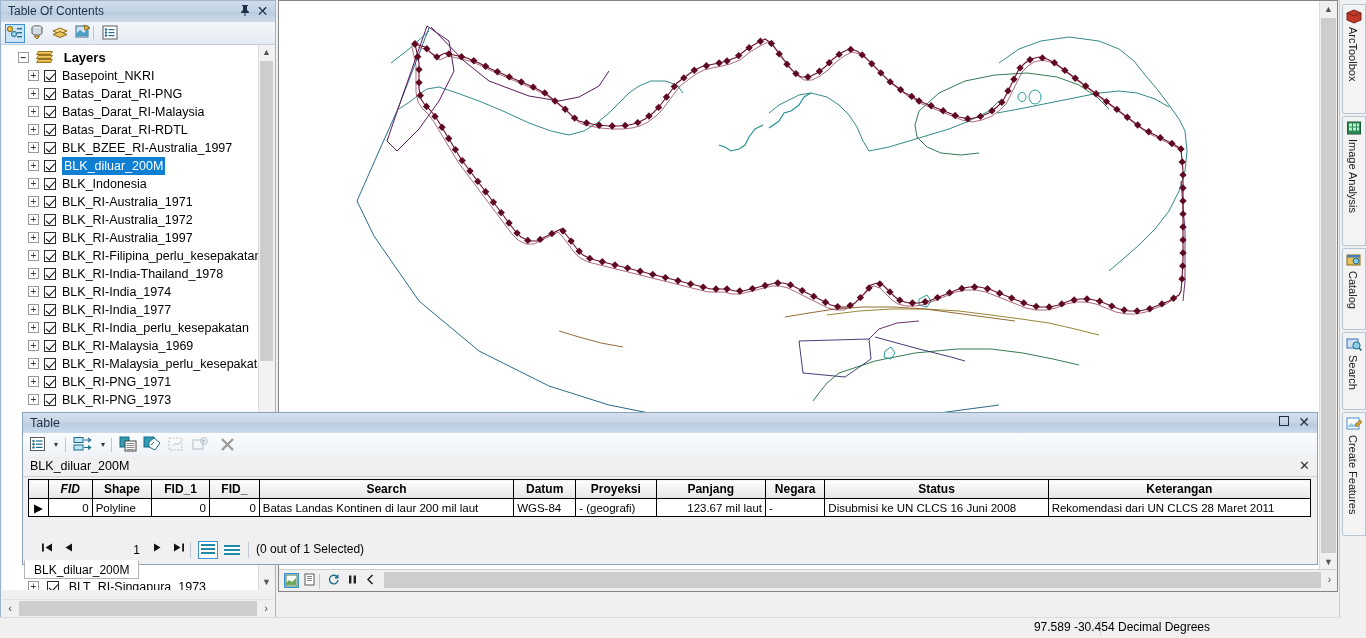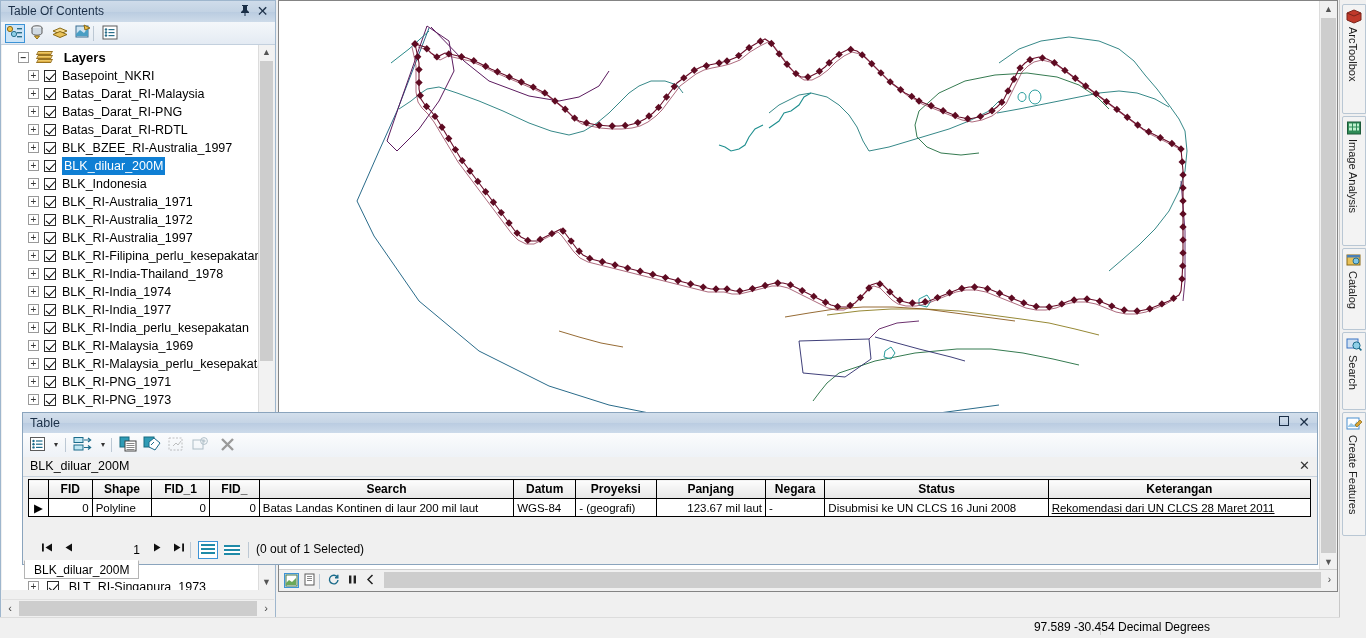--- a/index.html
+++ b/index.html
@@ -258,8 +258,8 @@
       </div>
       <div id="layer-rows">
           <div class="tree-row indent2"><span class="expander">+</span><span class="chk"></span><span class="lbl">Basepoint_NKRI</span></div>
+          <div class="tree-row indent2"><span class="expander">+</span><span class="chk"></span><span class="lbl">Batas_Darat_RI-PNG</span></div>
           <div class="tree-row indent2"><span class="expander">+</span><span class="chk"></span><span class="lbl">Batas_Darat_RI-Malaysia</span></div>
-          <div class="tree-row indent2"><span class="expander">+</span><span class="chk"></span><span class="lbl">Batas_Darat_RI-PNG</span></div>
           <div class="tree-row indent2"><span class="expander">+</span><span class="chk"></span><span class="lbl">Batas_Darat_RI-RDTL</span></div>
           <div class="tree-row indent2"><span class="expander">+</span><span class="chk"></span><span class="lbl">BLK_BZEE_RI-Australia_1997</span></div>
           <div class="tree-row indent2"><span class="expander">+</span><span class="chk"></span><span class="lbl selected">BLK_diluar_200M</span></div>

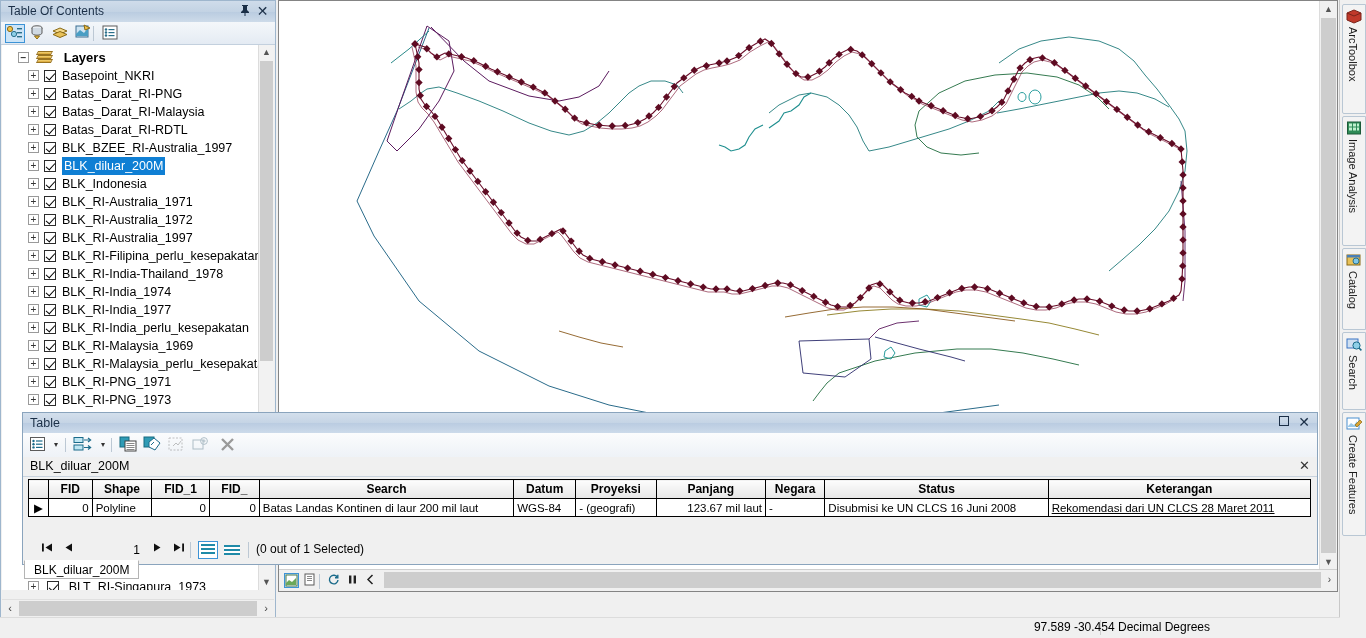--- a/index.html
+++ b/index.html
@@ -718,7 +718,7 @@
         <thead>
             <tr id="grid-head">
               <th class="first" style="width: 14px;"></th>
-              <th style="width: 42px;">FID</th>
+              <th style="width: 42px; font-style: italic;">FID</th>
               <th style="width: 56px;">Shape</th>
               <th style="width: 56px;">FID_1</th>
               <th style="width: 48px;">FID_</th>

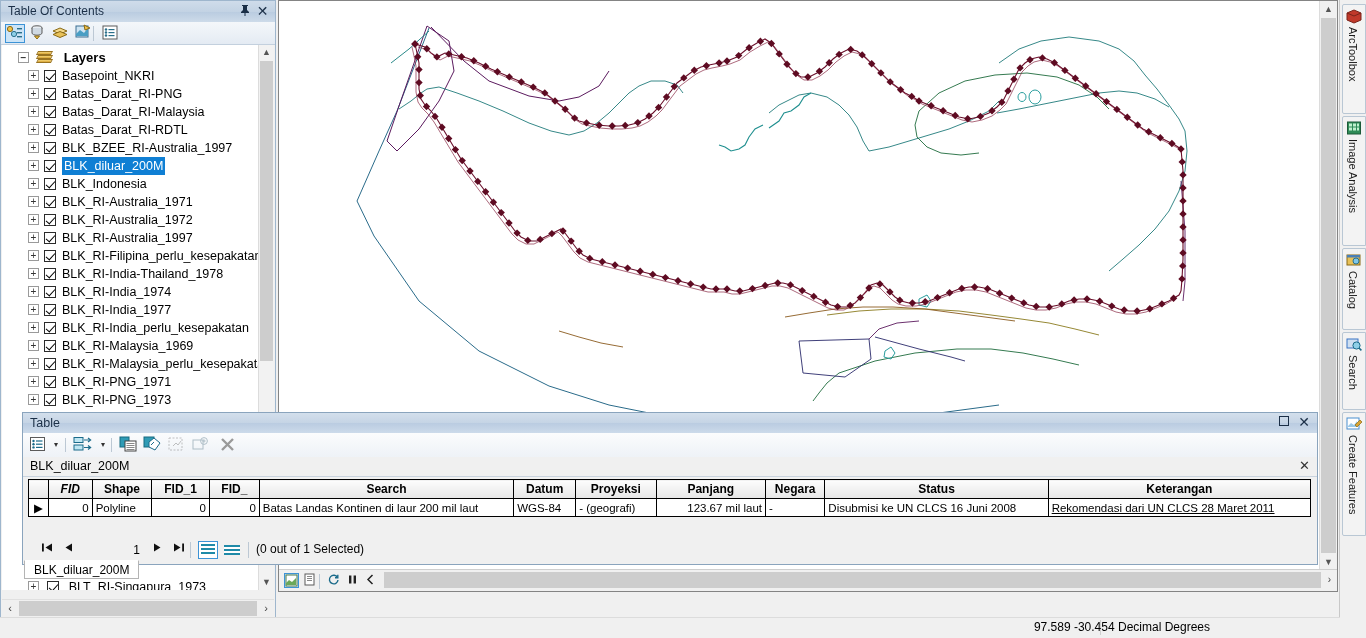--- a/index.html
+++ b/index.html
@@ -744,7 +744,7 @@
               <td style="width: 110px; text-align: right;">123.67 mil laut</td>
               <td style="width: 56px;">-</td>
               <td style="width: 224px;">Disubmisi ke UN CLCS 16 Juni 2008</td>
-              <td style="width: 264px; text-decoration: underline;">Rekomendasi dari UN CLCS 28 Maret 2011</td>
+              <td style="width: 264px;">Rekomendasi dari UN CLCS 28 Maret 2011</td>
             </tr>
           </tbody>
       </table>

